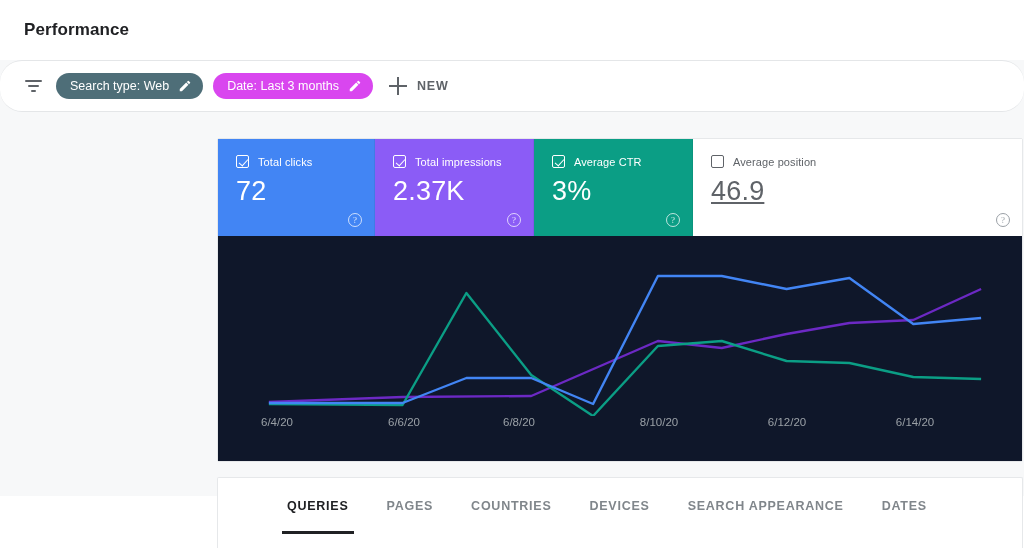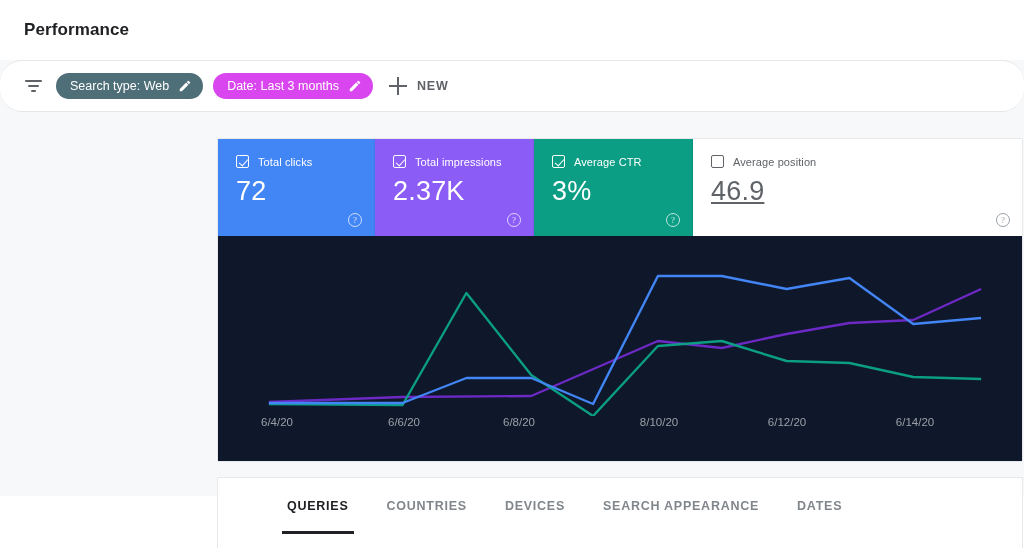--- a/index.html
+++ b/index.html
@@ -355,6 +355,9 @@
           <span>QUERIES</span>
         </div>
         <div class="tab">
+          <span>PAGES</span>
+        </div>
+        <div class="tab">
           <span>COUNTRIES</span>
         </div>
         <div class="tab">

